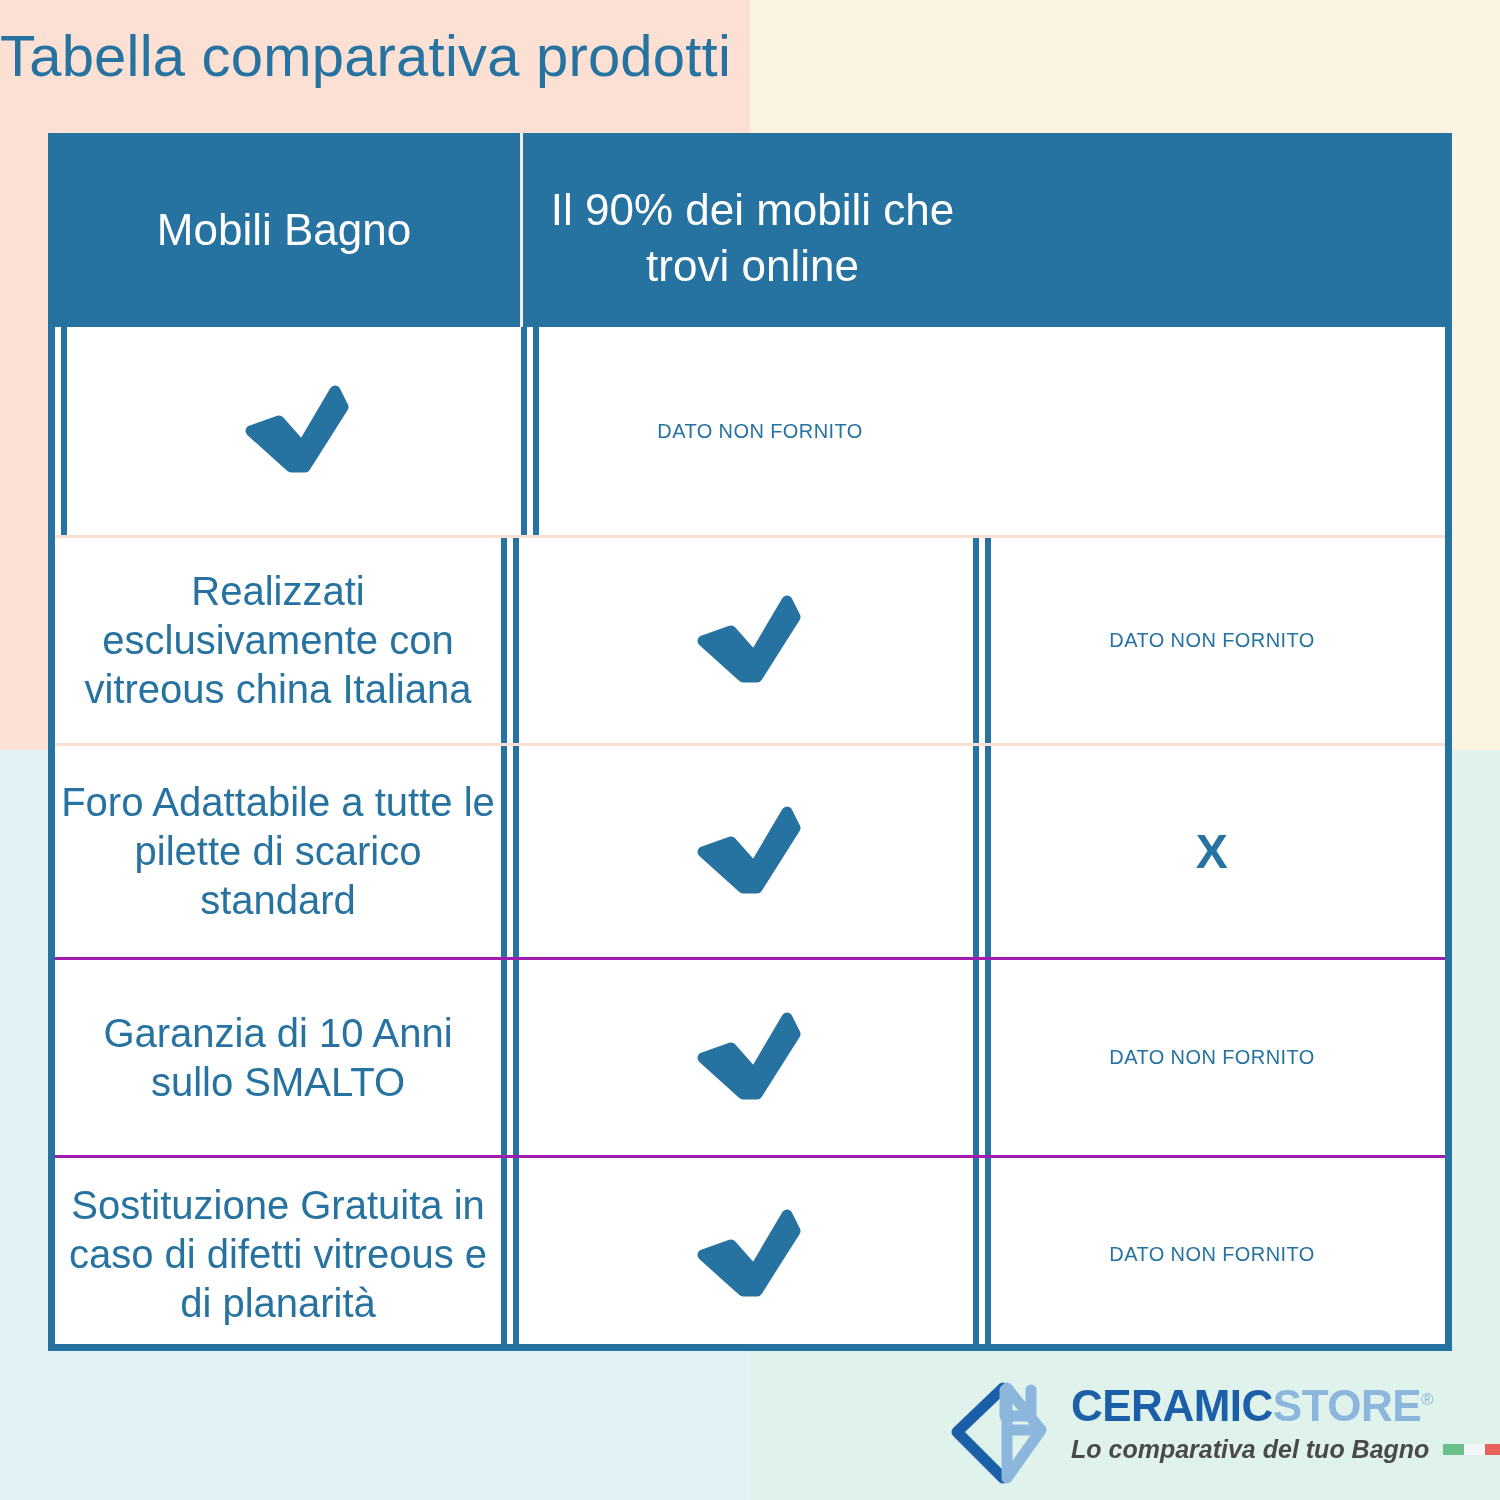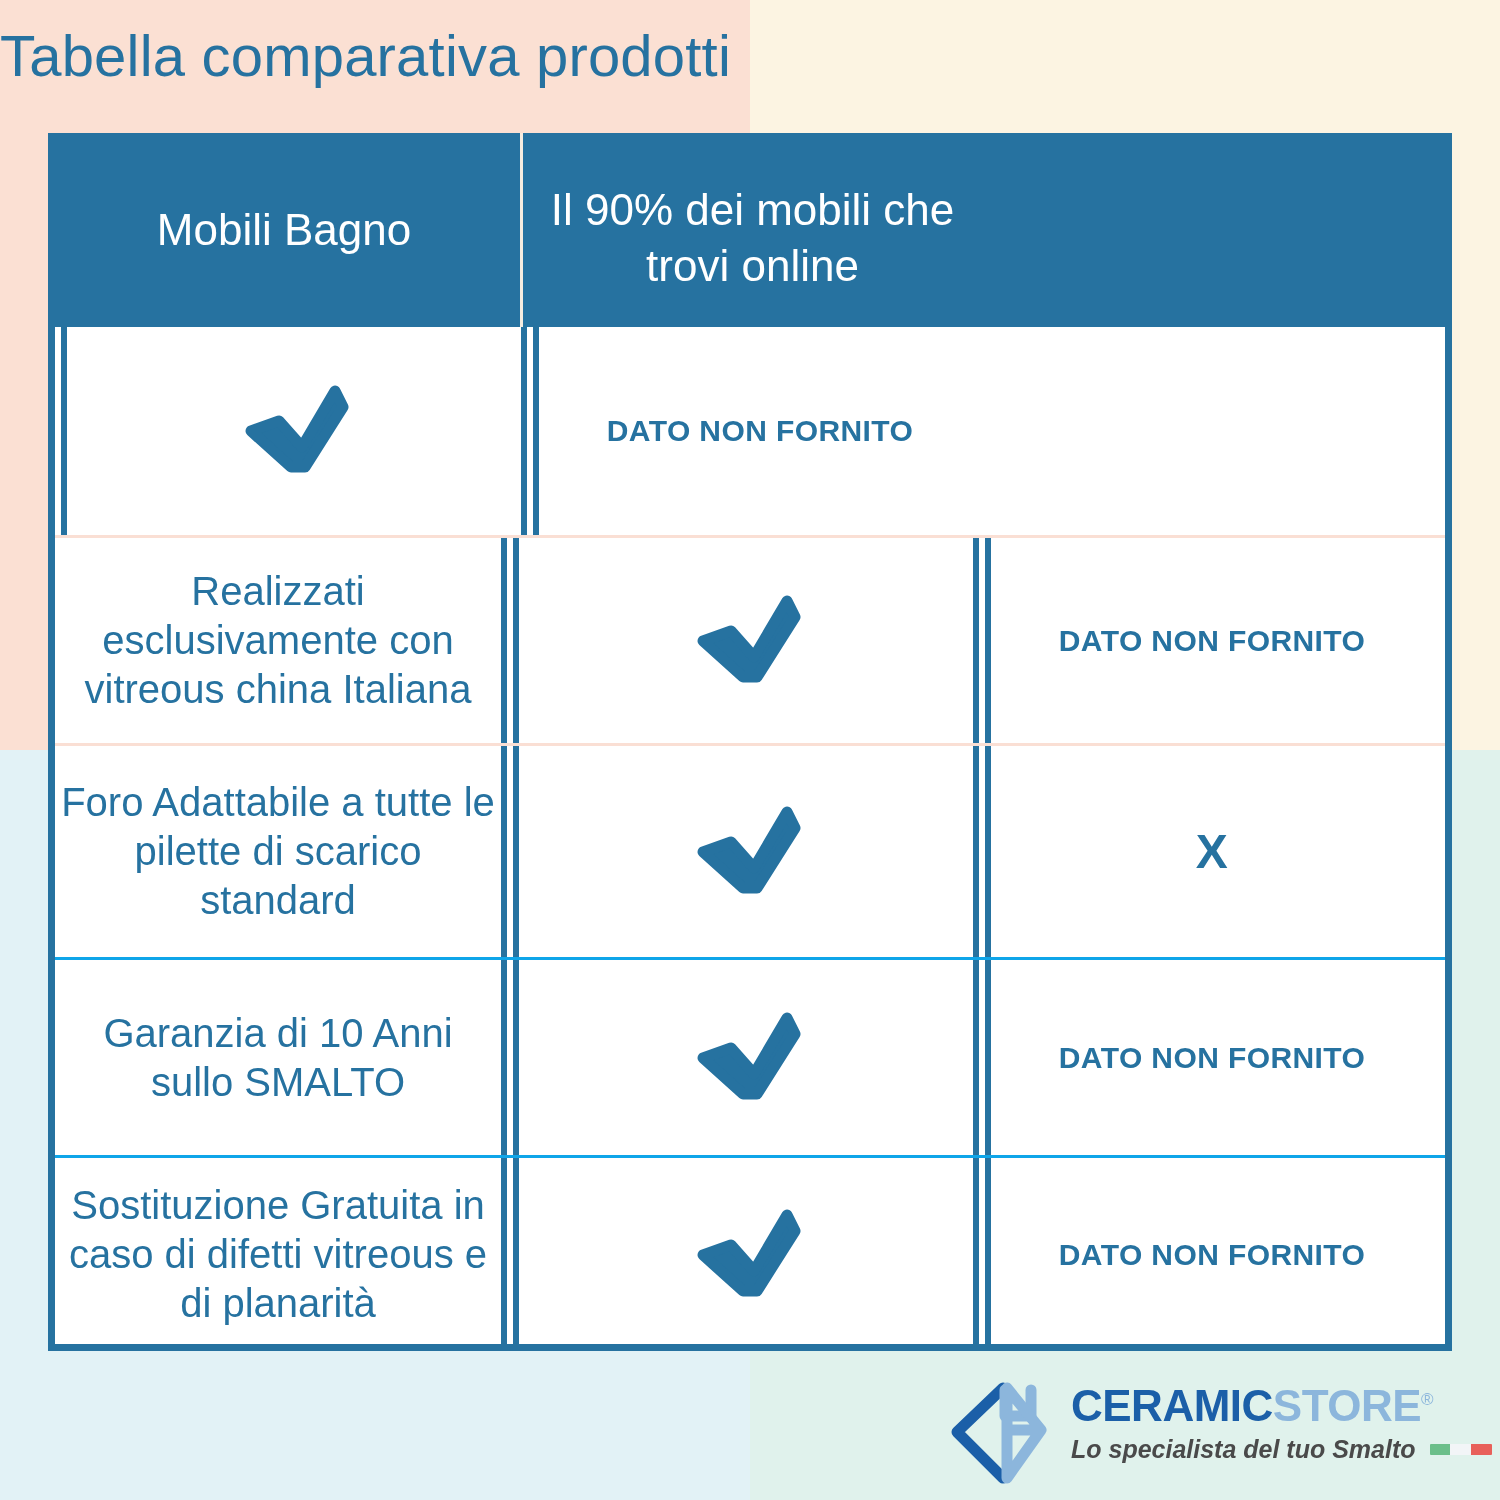--- a/index.html
+++ b/index.html
@@ -129,8 +129,8 @@
     width: 448px;
     border-left: 6px solid #2672a0;
     margin-left: 6px;
-    font-size: 30px;
-    font-weight: bold;
+    font-size: 20px;
+    font-weight: normal;
     letter-spacing: 0.4px;
   }
   .td.c3.mark-x {

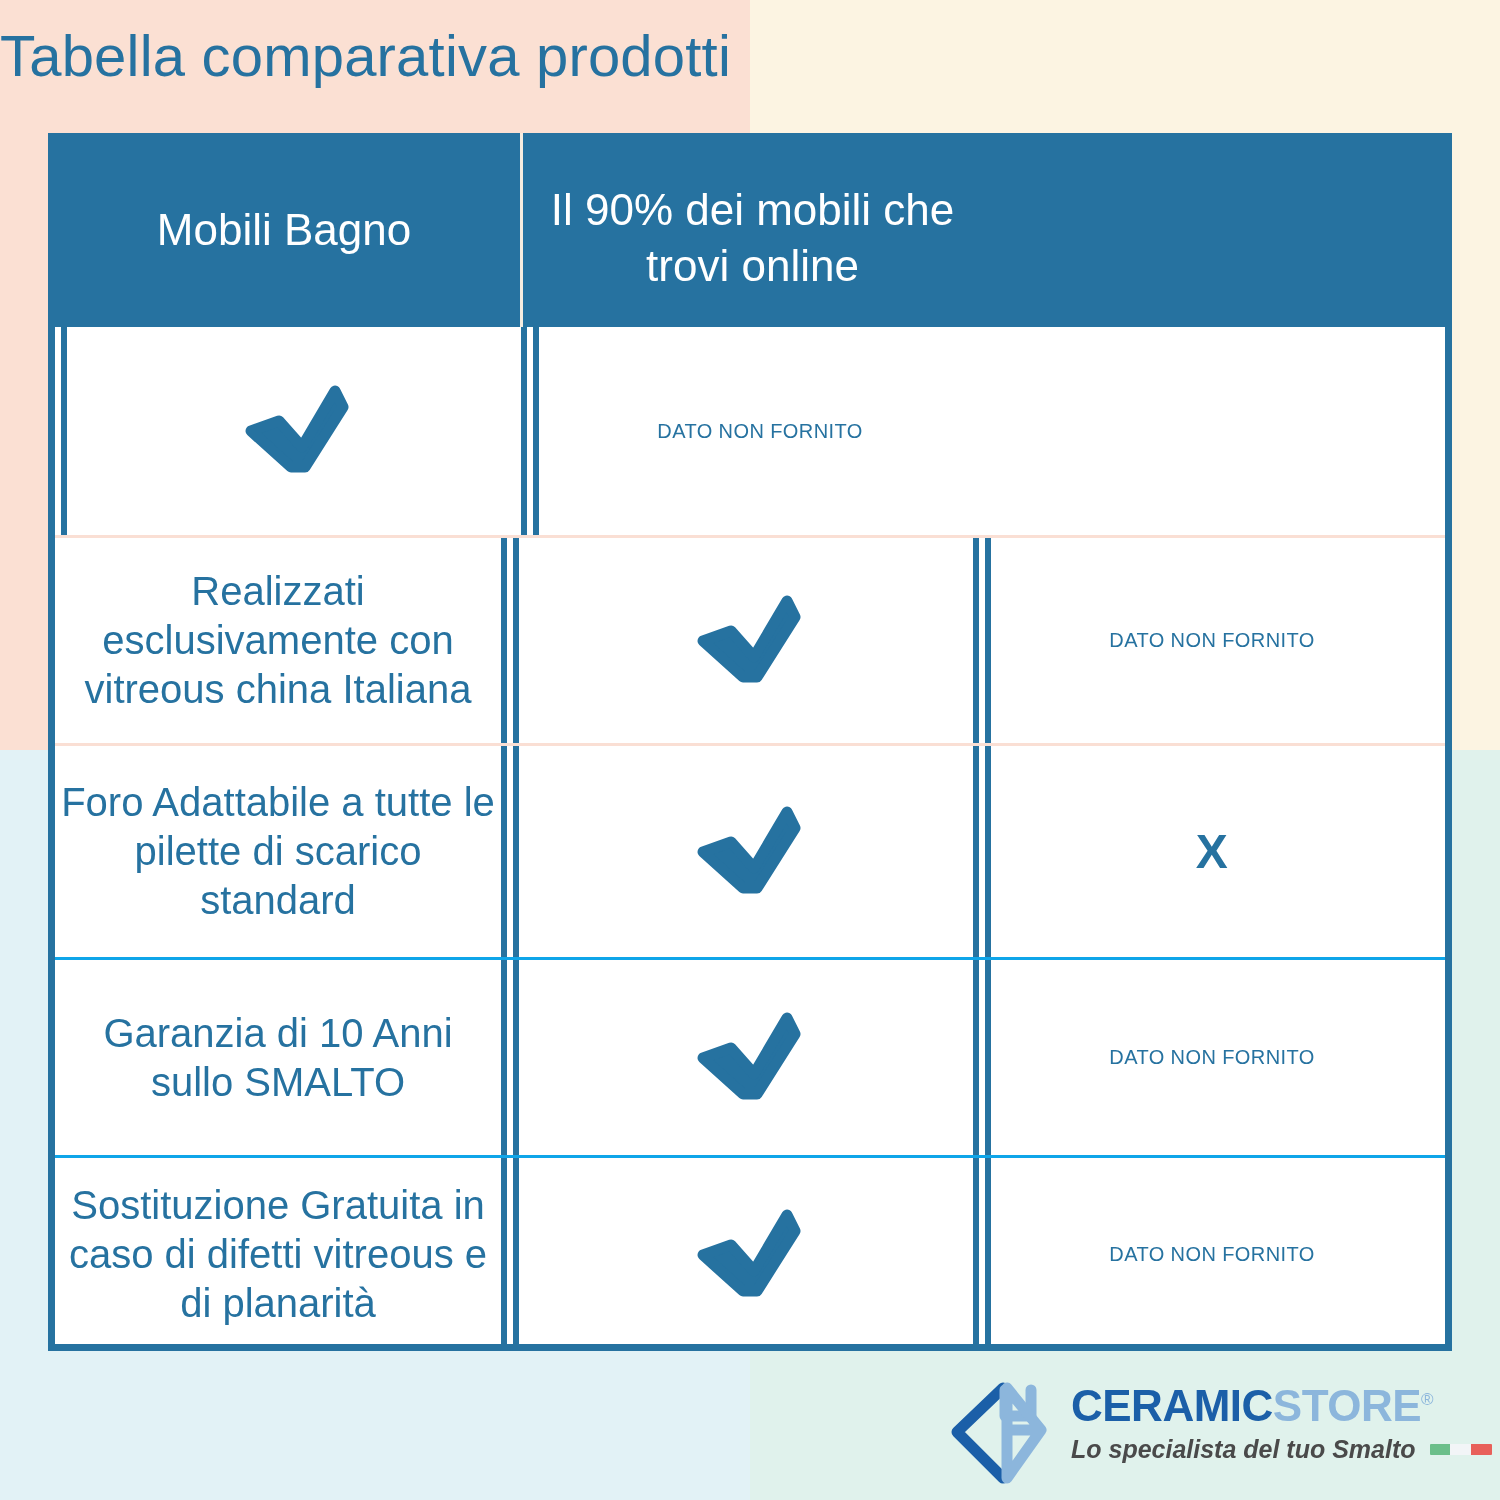--- a/index.html
+++ b/index.html
@@ -100,7 +100,7 @@
   .trow.r5 { height: 193px; }
 
   .rowsep-pink  { border-bottom: 3px solid #fadfd4; }
-  .rowsep-mint  { border-bottom: 3px solid #0ea5e9; }
+  .rowsep-mint  { border-bottom: 3px solid #a21caf; }
 
   .td {
     box-sizing: border-box;

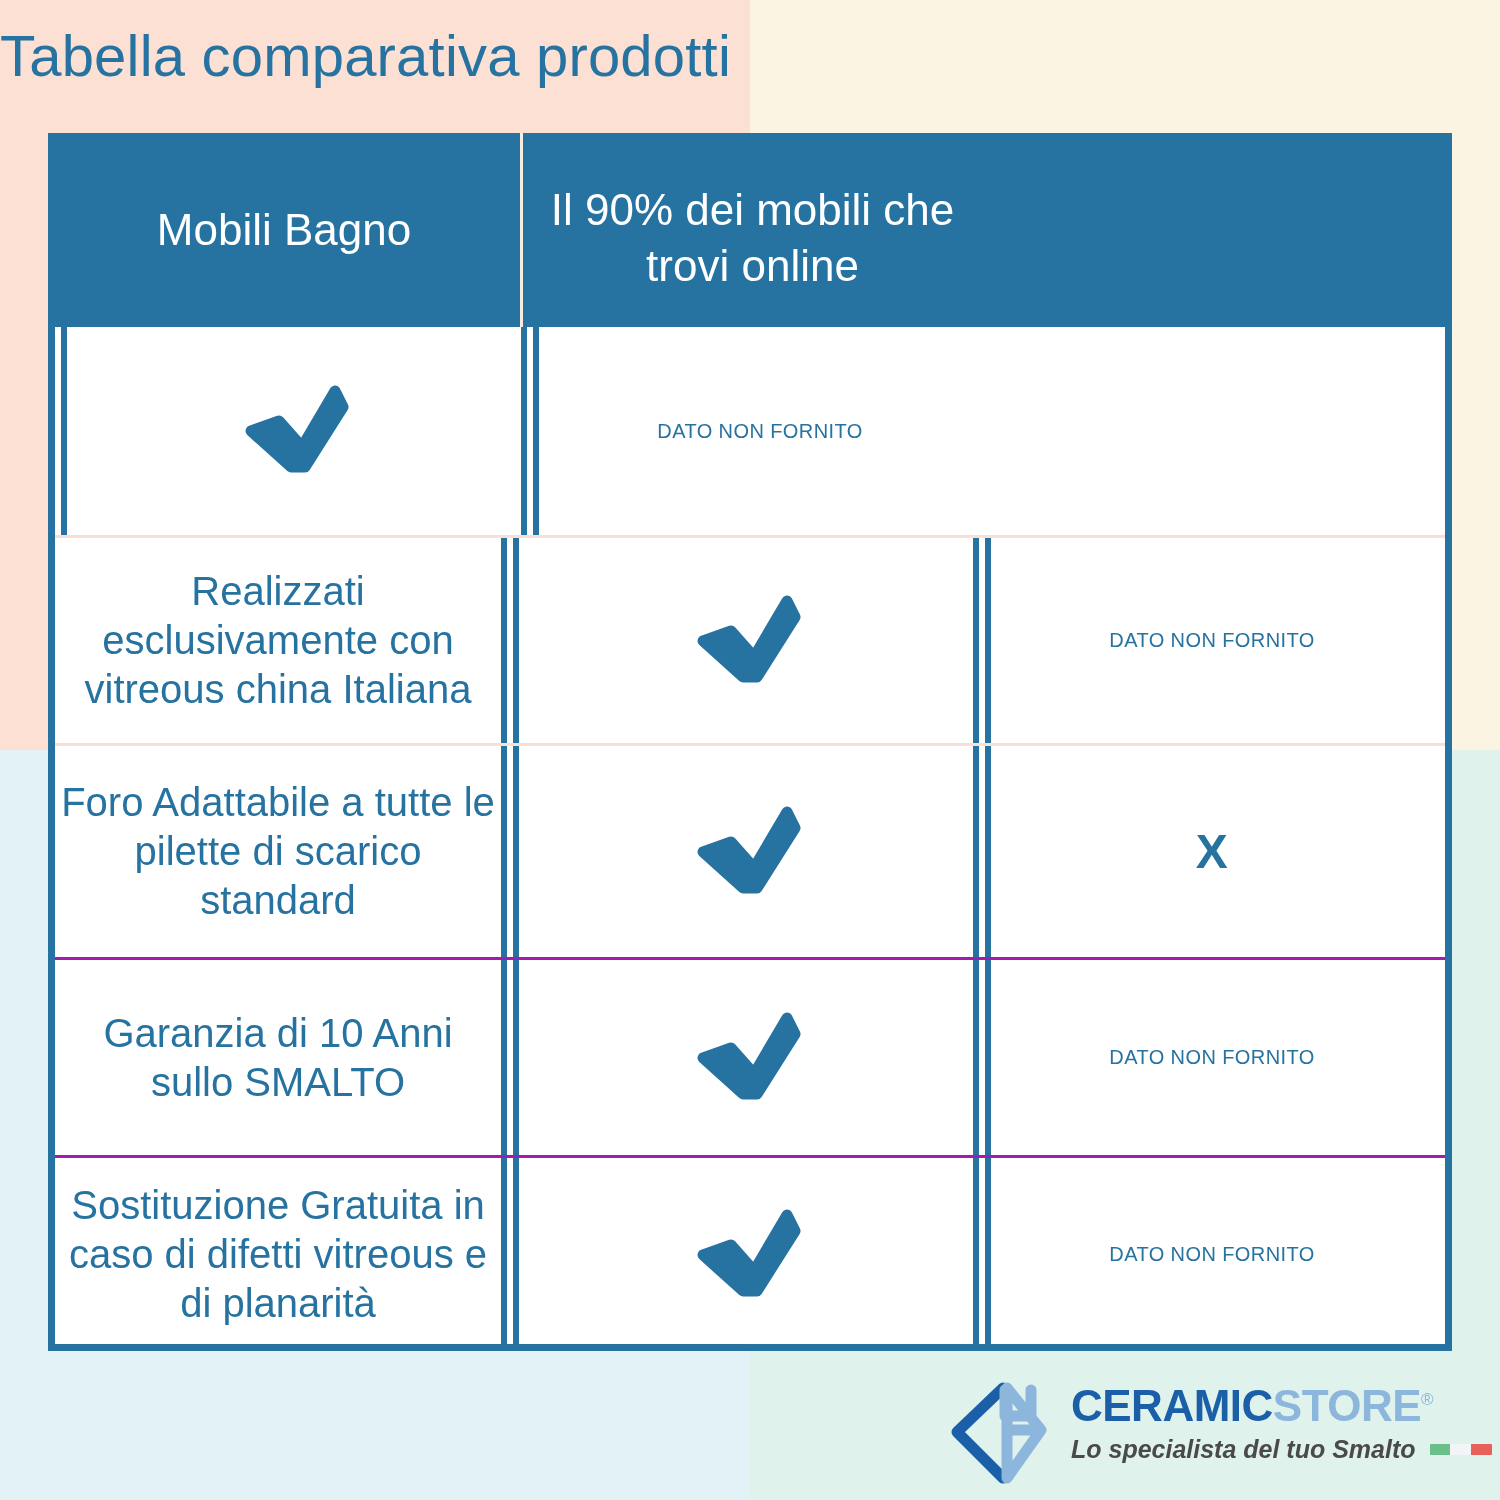--- a/index.html
+++ b/index.html
@@ -287,7 +287,7 @@
         <span class="wm-dark">CERAMIC</span><span class="wm-light">STORE</span><span class="wm-reg">®</span>
       </div>
       <div class="logo-tagline-row">
-        <div class="logo-tagline">Lo specialista del tuo Smalto</div>
+        <div class="logo-tagline">Lo comparativa del tuo Bagno</div>
         <span class="flag">
           <span class="g"></span>
             <span class="w"></span>

